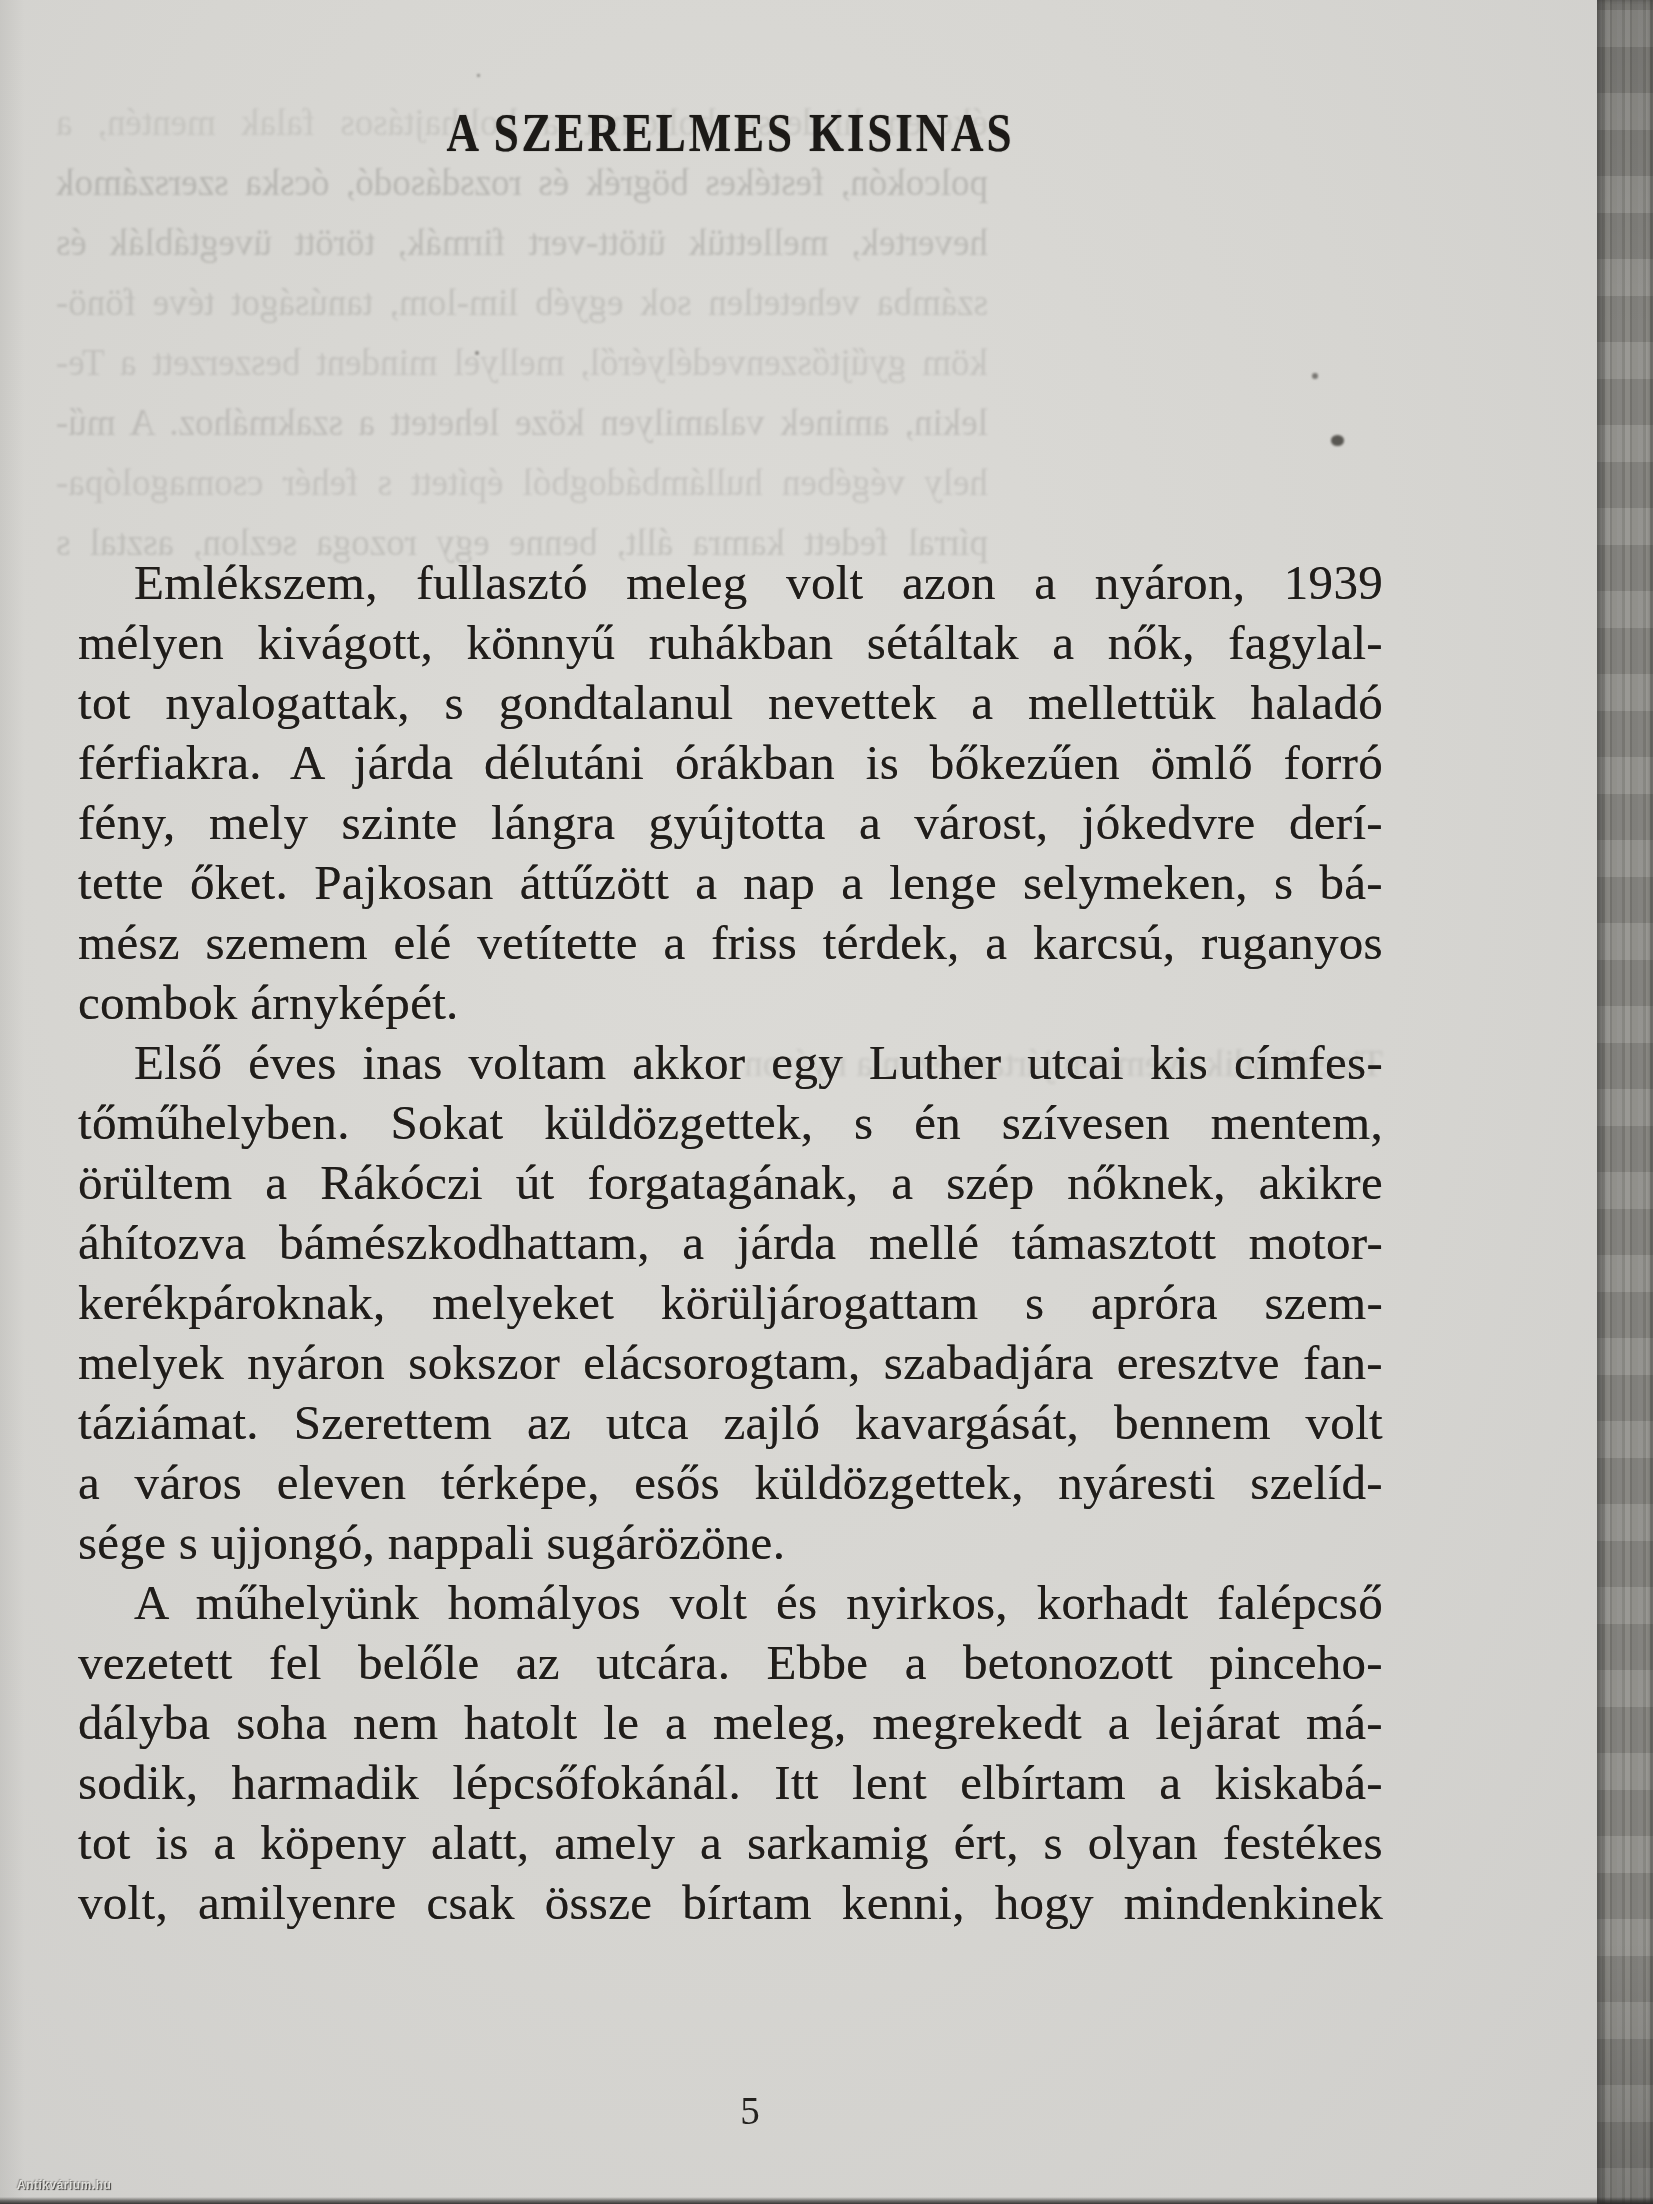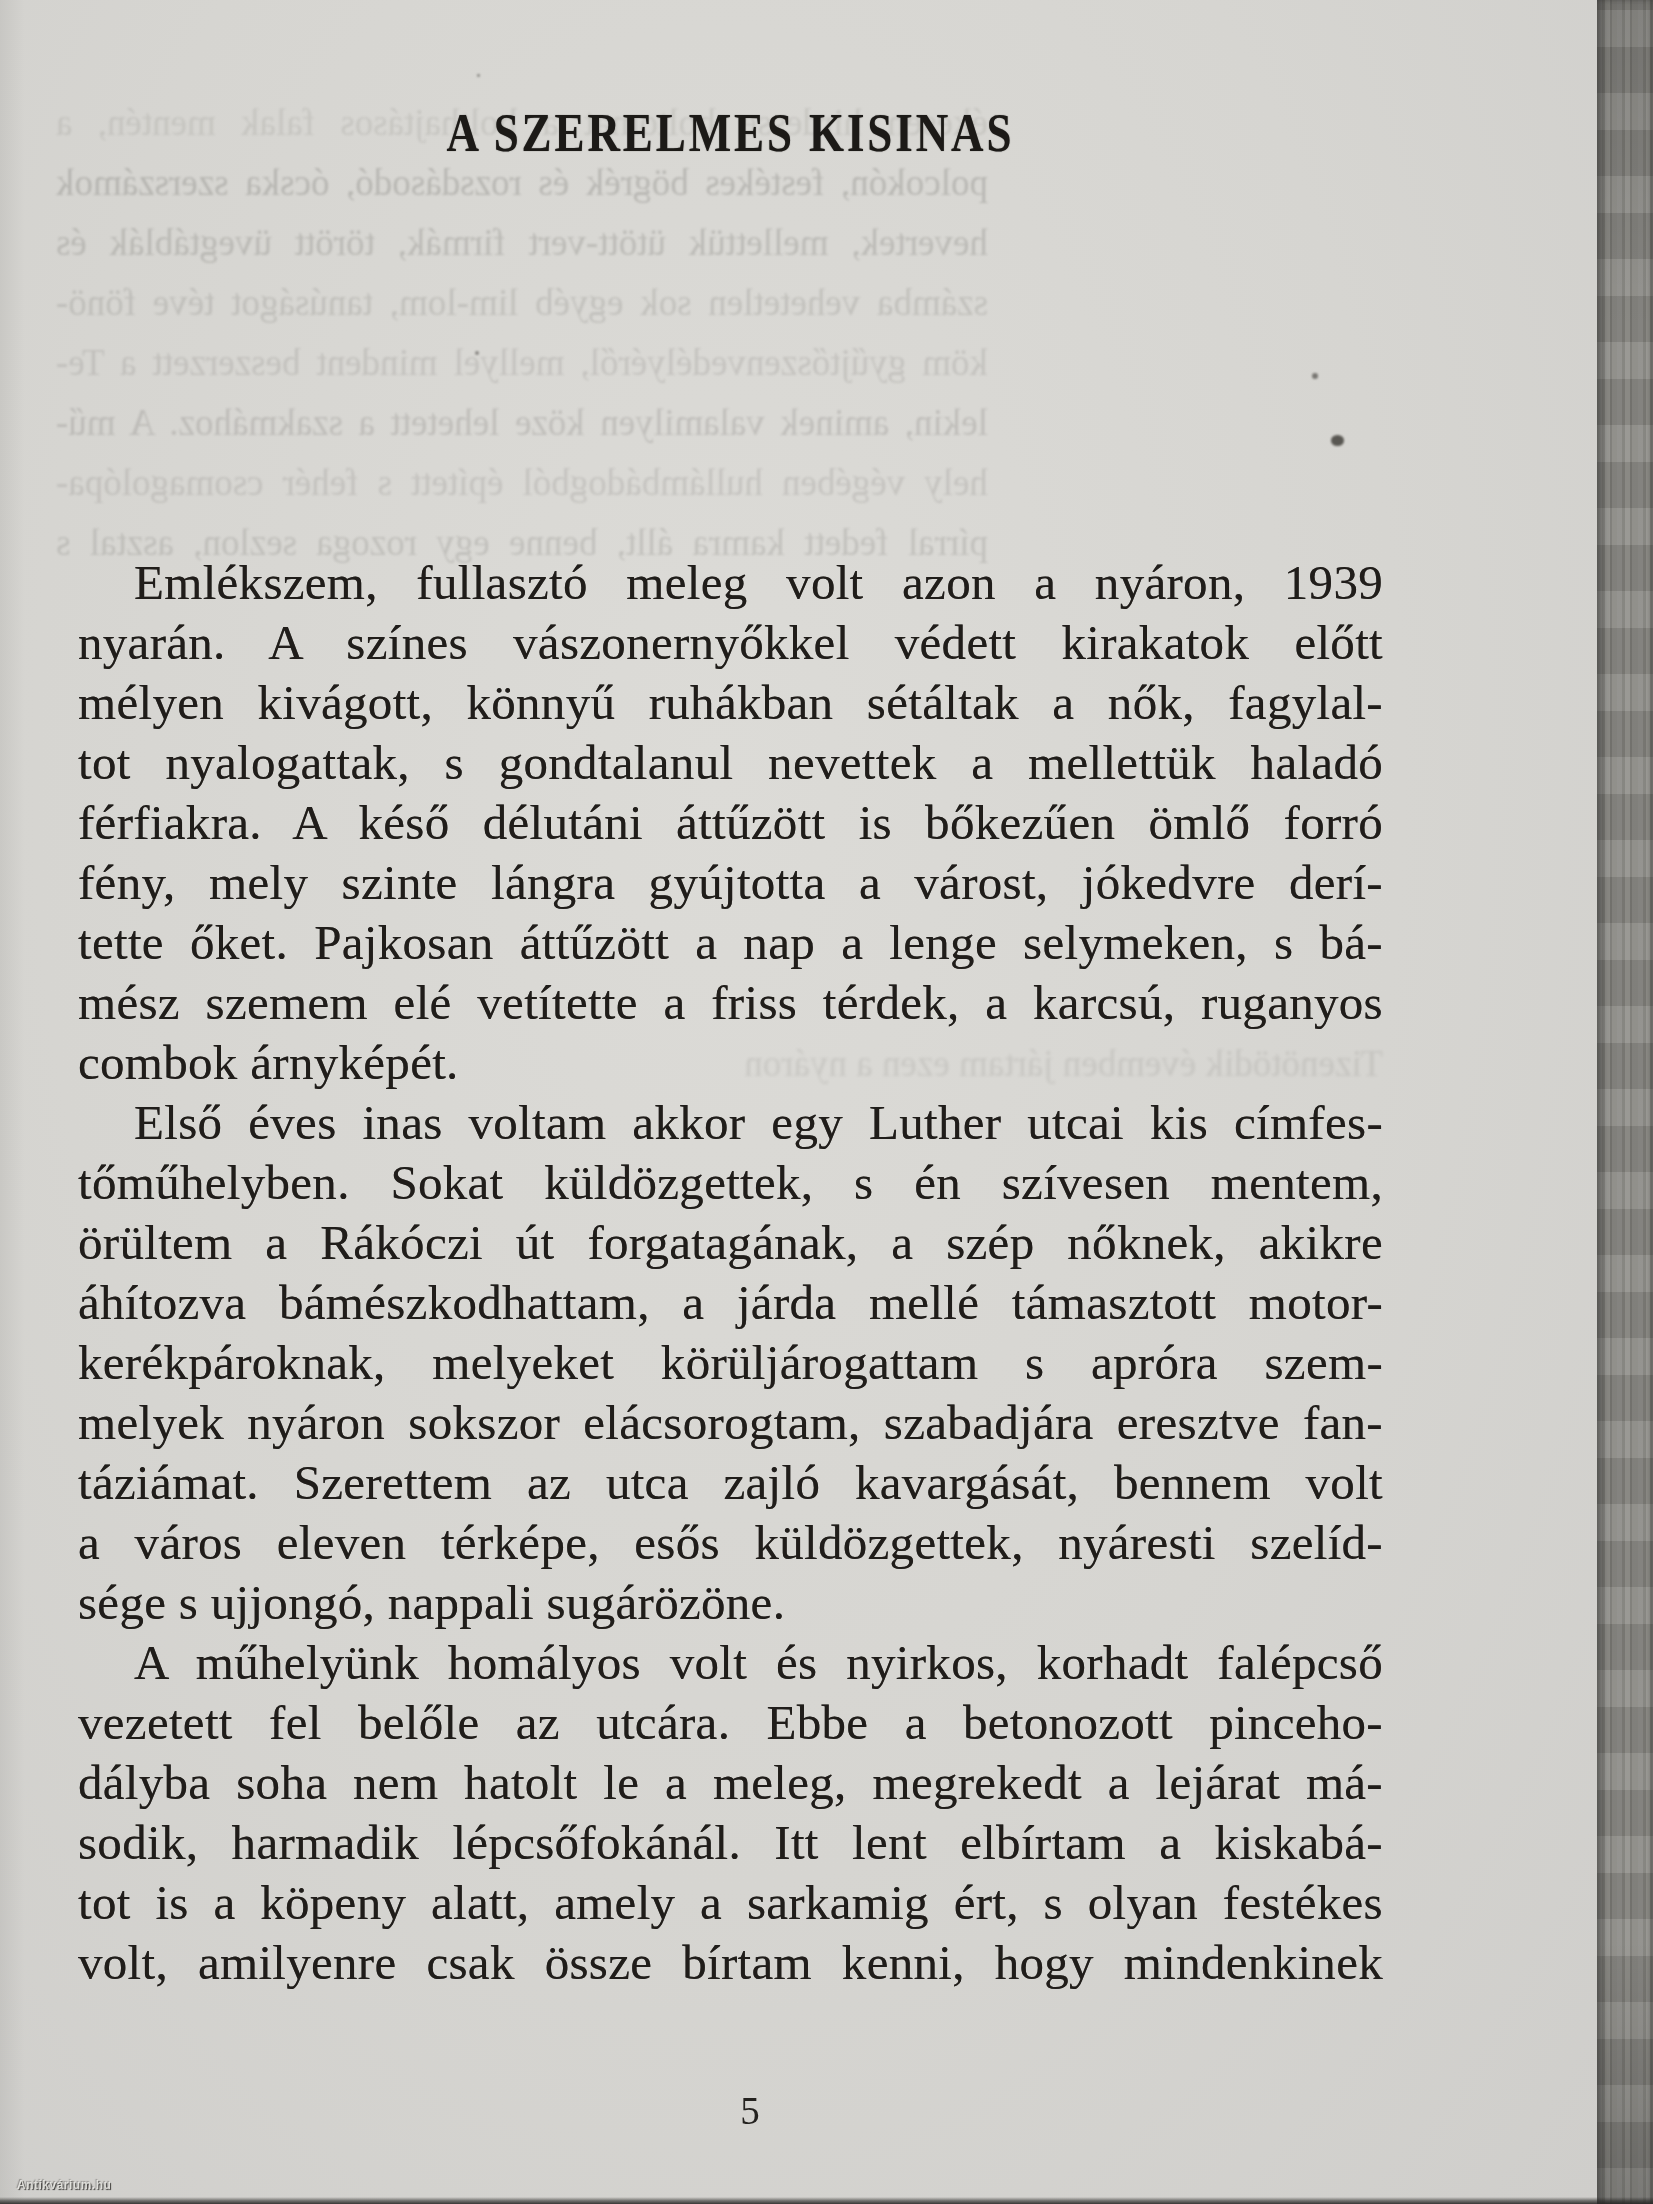--- a/index.html
+++ b/index.html
@@ -138,7 +138,6 @@
   <div class="body">
     <div class="para end-short">
         <div class="line">Emlékszem, fullasztó meleg volt azon a nyáron, 1939</div>
-        <div class="line">nyarán. A színes vászonernyőkkel védett kirakatok előtt</div>
         <div class="line">mélyen kivágott, könnyű ruhákban sétáltak a nők, fagylal-</div>
         <div class="line">tot nyalogattak, s gondtalanul nevettek a mellettük haladó</div>
         <div class="line">férfiakra. A késő délutáni áttűzött is bőkezűen ömlő forró</div>

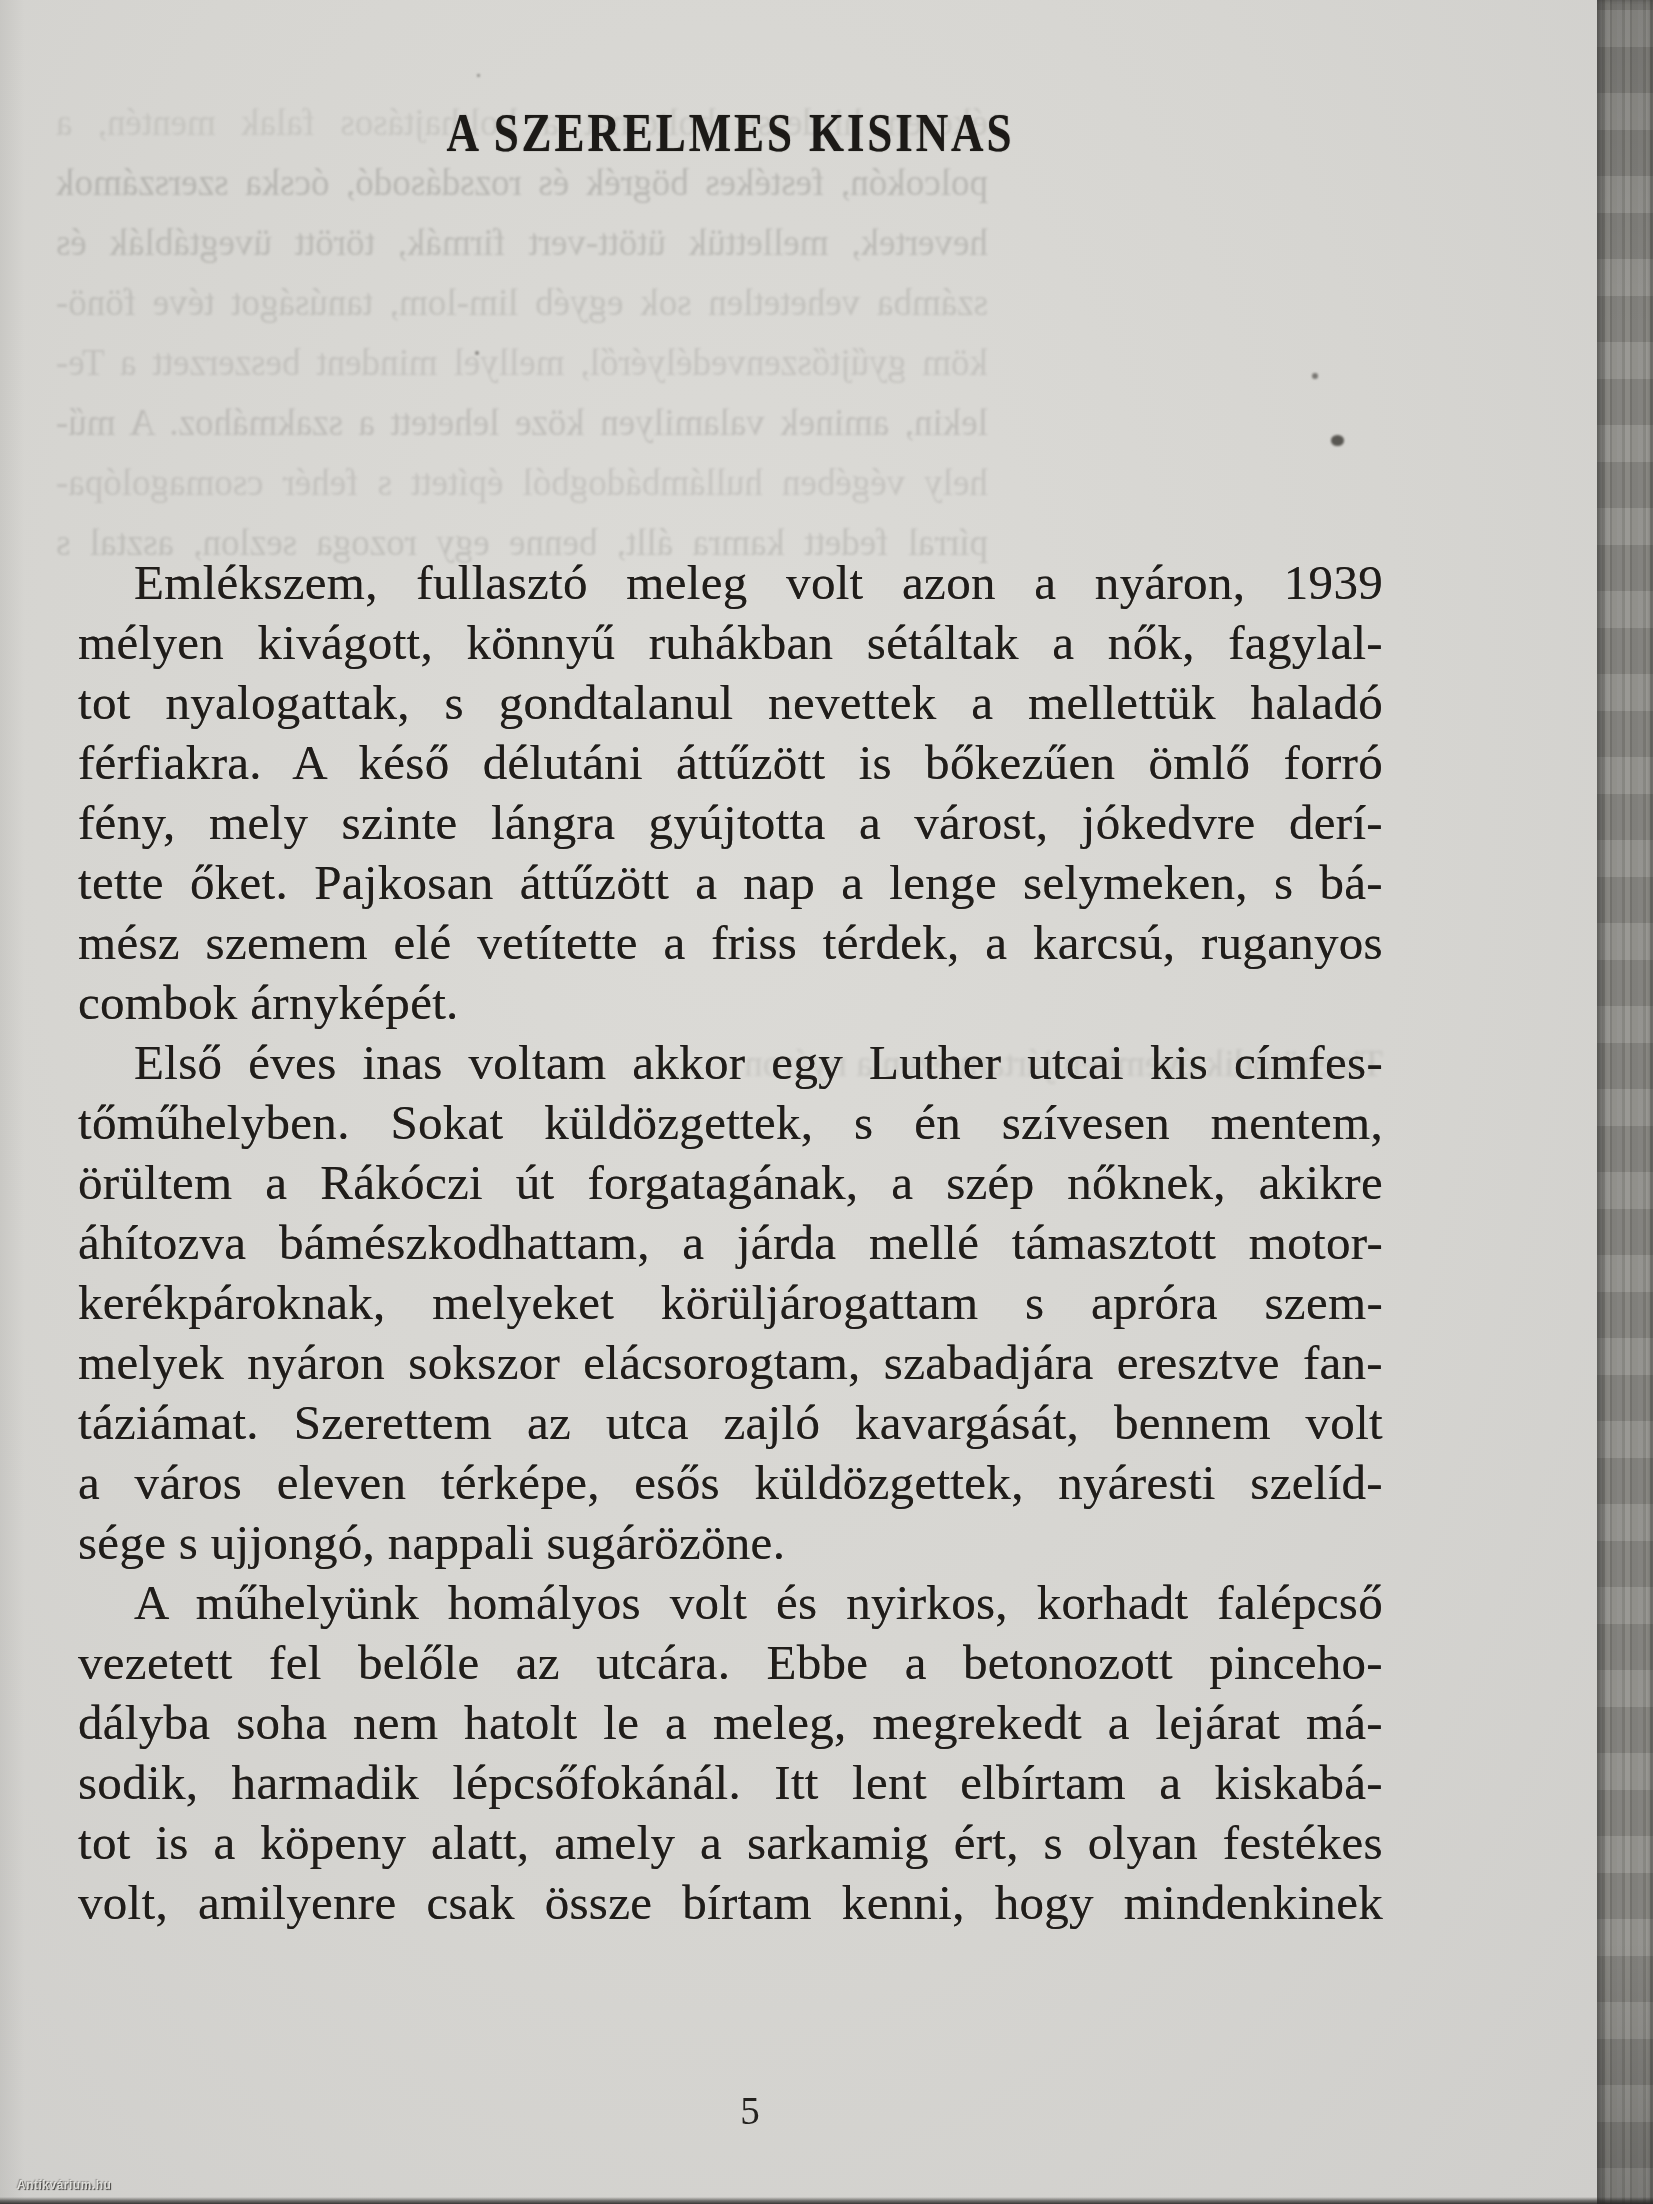--- a/index.html
+++ b/index.html
@@ -140,7 +140,7 @@
         <div class="line">Emlékszem, fullasztó meleg volt azon a nyáron, 1939</div>
         <div class="line">mélyen kivágott, könnyű ruhákban sétáltak a nők, fagylal-</div>
         <div class="line">tot nyalogattak, s gondtalanul nevettek a mellettük haladó</div>
-        <div class="line">férfiakra. A késő délutáni áttűzött is bőkezűen ömlő forró</div>
+        <div class="line">férfiakra. A járda délutáni órákban is bőkezűen ömlő forró</div>
         <div class="line">fény, mely szinte lángra gyújtotta a várost, jókedvre derí-</div>
         <div class="line">tette őket. Pajkosan áttűzött a nap a lenge selymeken, s bá-</div>
         <div class="line">mész szemem elé vetítette a friss térdek, a karcsú, ruganyos</div>

